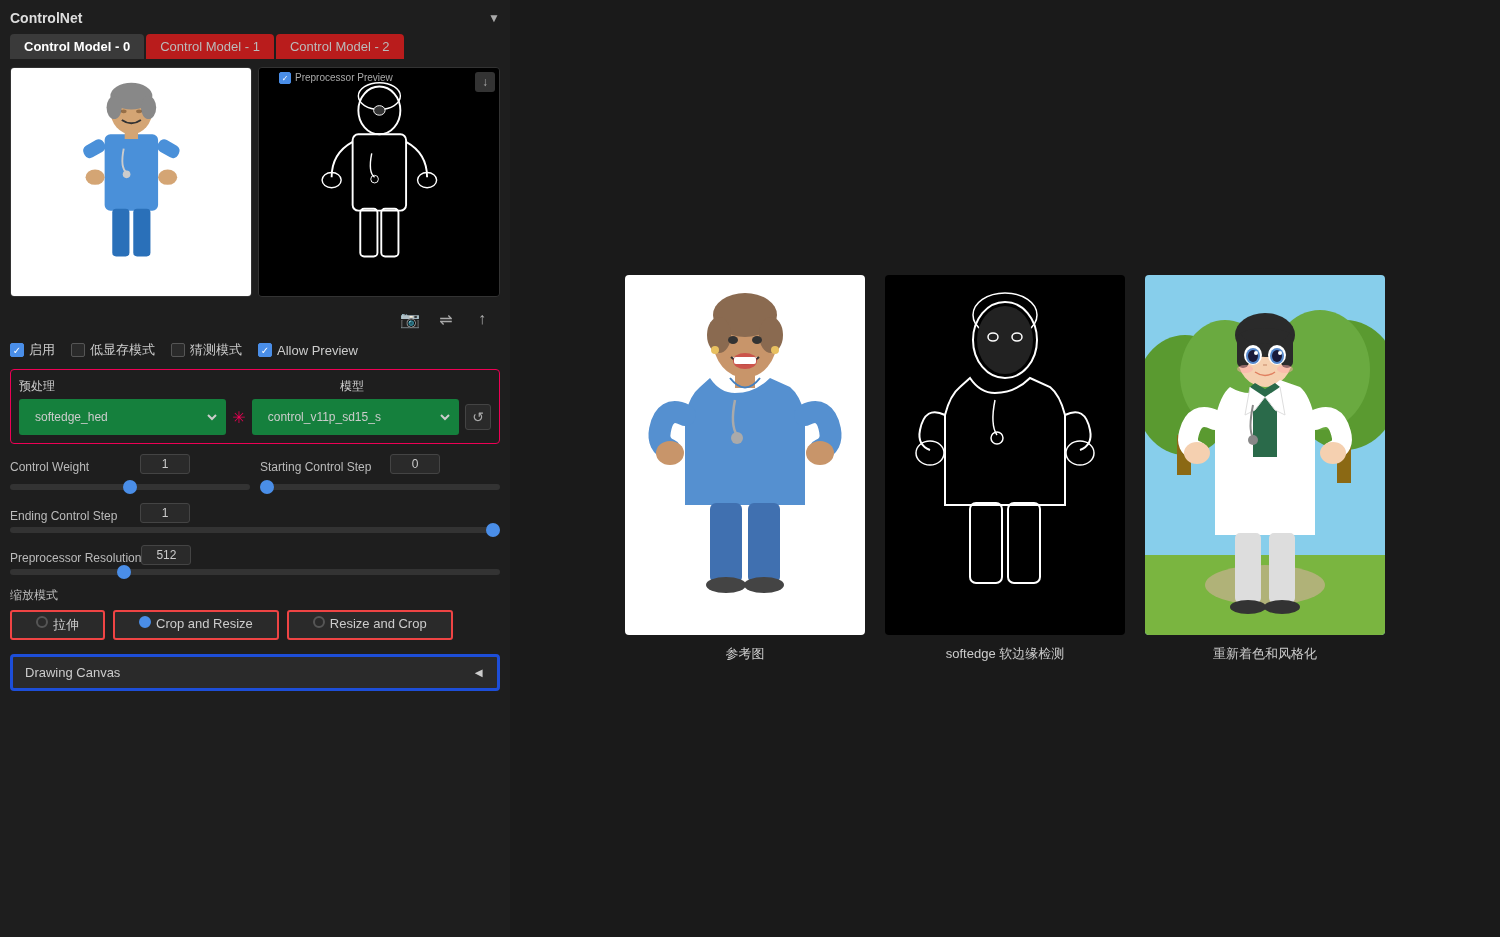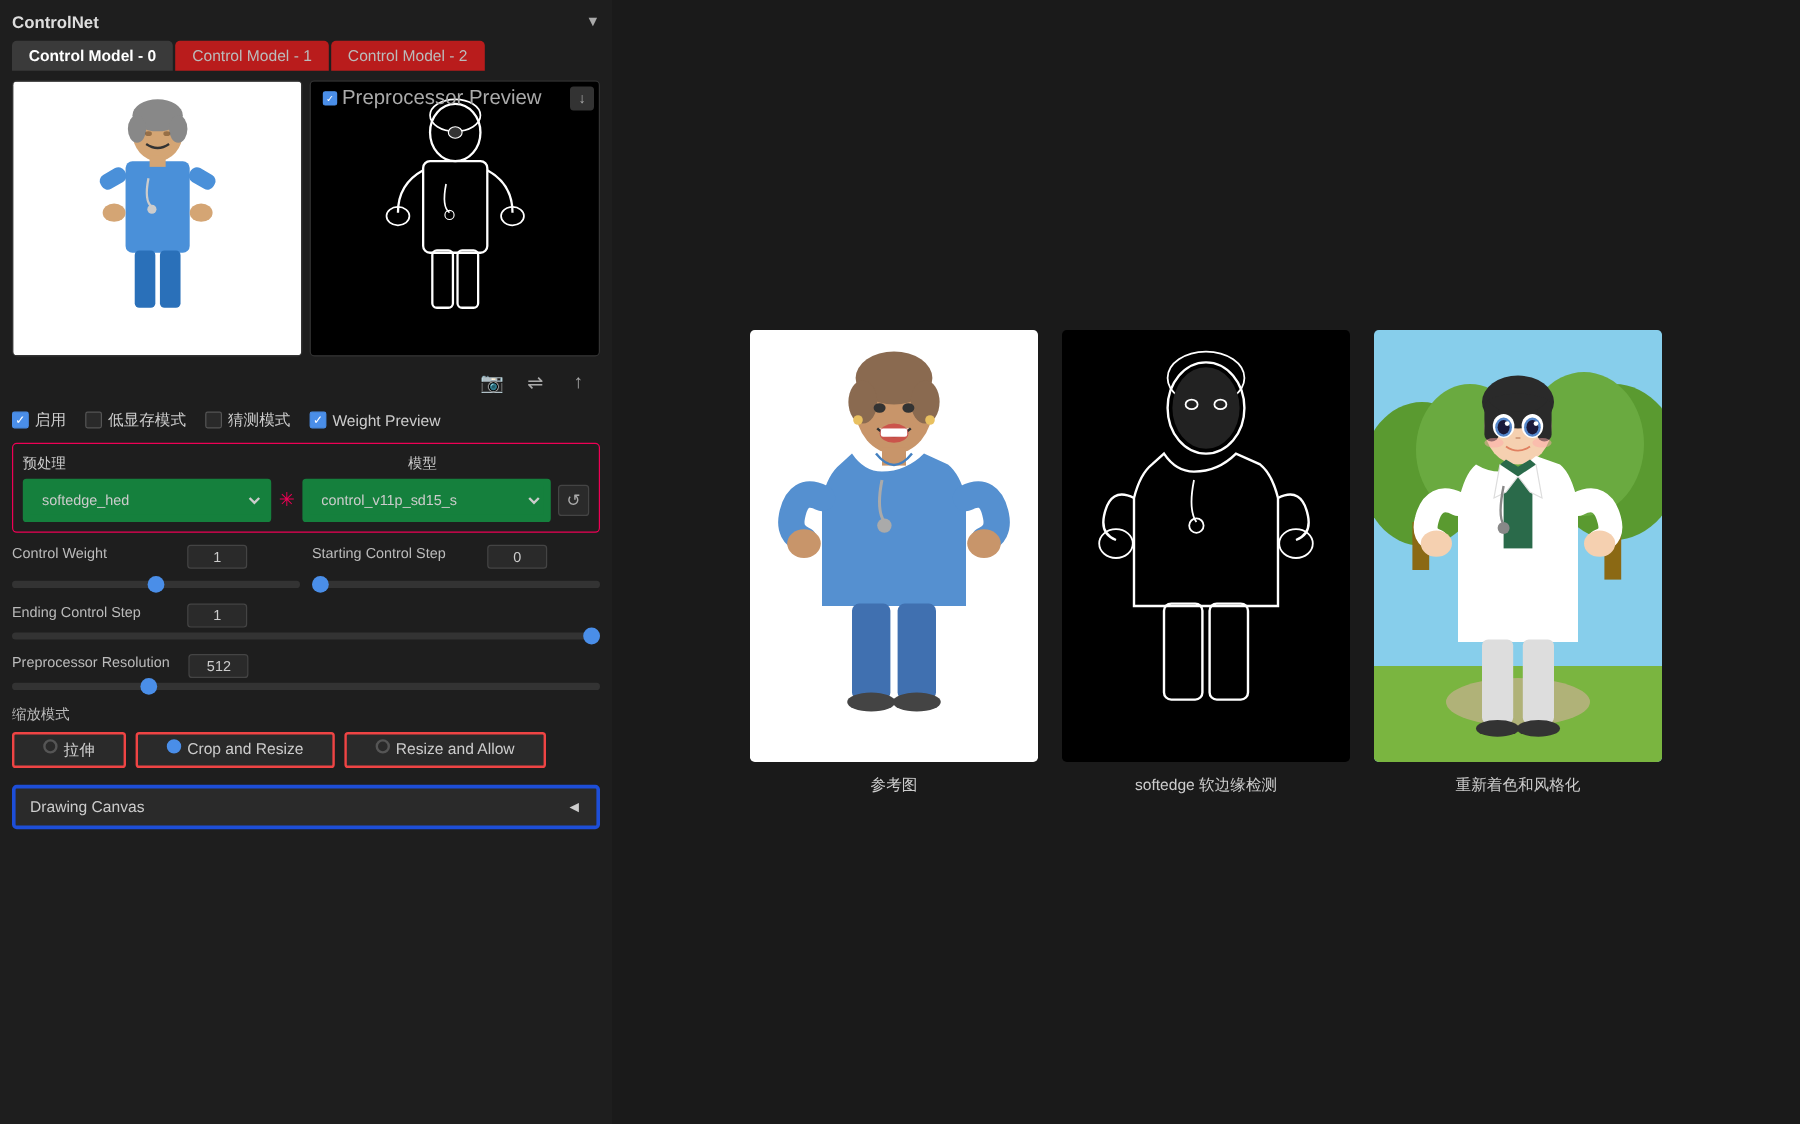--- a/index.html
+++ b/index.html
@@ -413,11 +413,11 @@
     .preproc-label {
       position: absolute;
       top: 4px;
-      left: 10px;
-      font-size: 17px;
+      left: 20px;
+      font-size: 10px;
       color: #aaa;
       display: flex;
-      align-items: center;
+      align-items: flex-start;
       gap: 4px;
     }
 

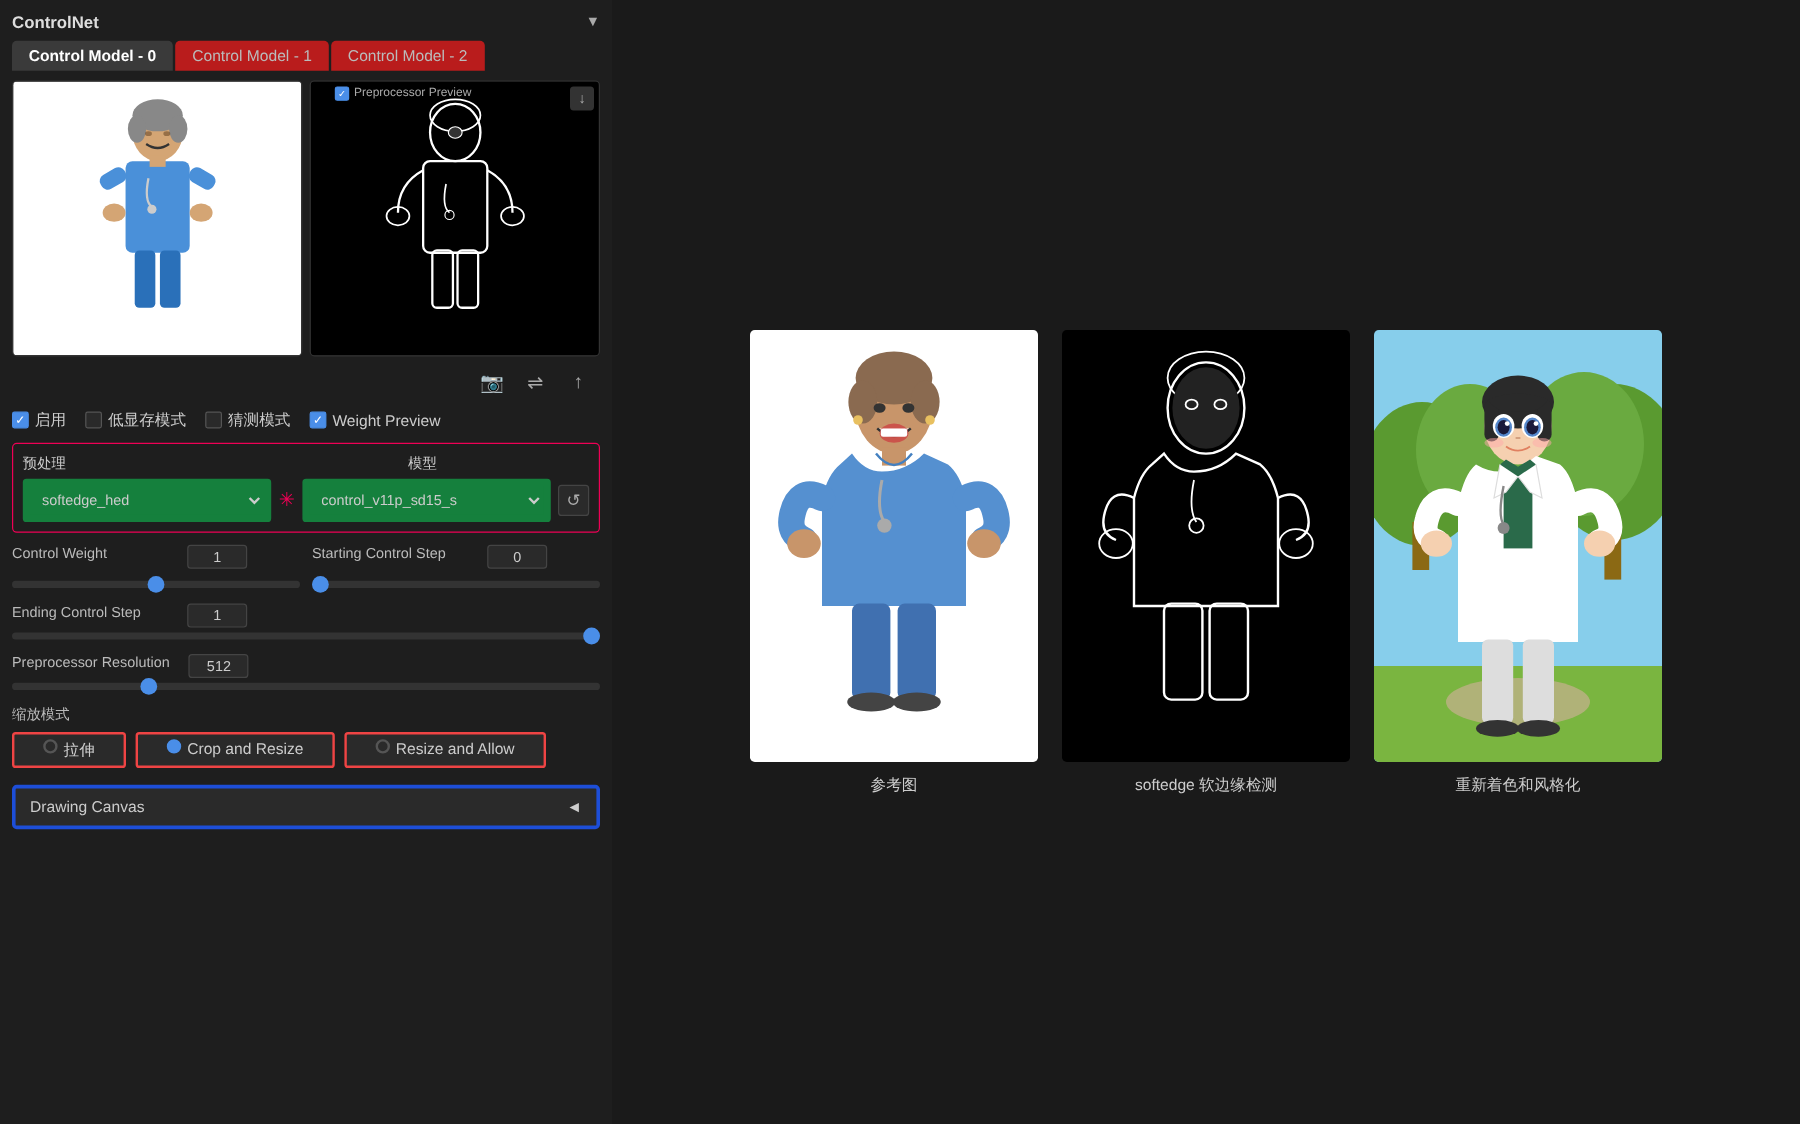--- a/index.html
+++ b/index.html
@@ -606,7 +606,7 @@
     </label>
     <label class="checkbox-item">
       <div class="cb checked"></div>
-      <span>Weight Preview</span>
+      <span>Allow Preview</span>
     </label>
   </div>
 

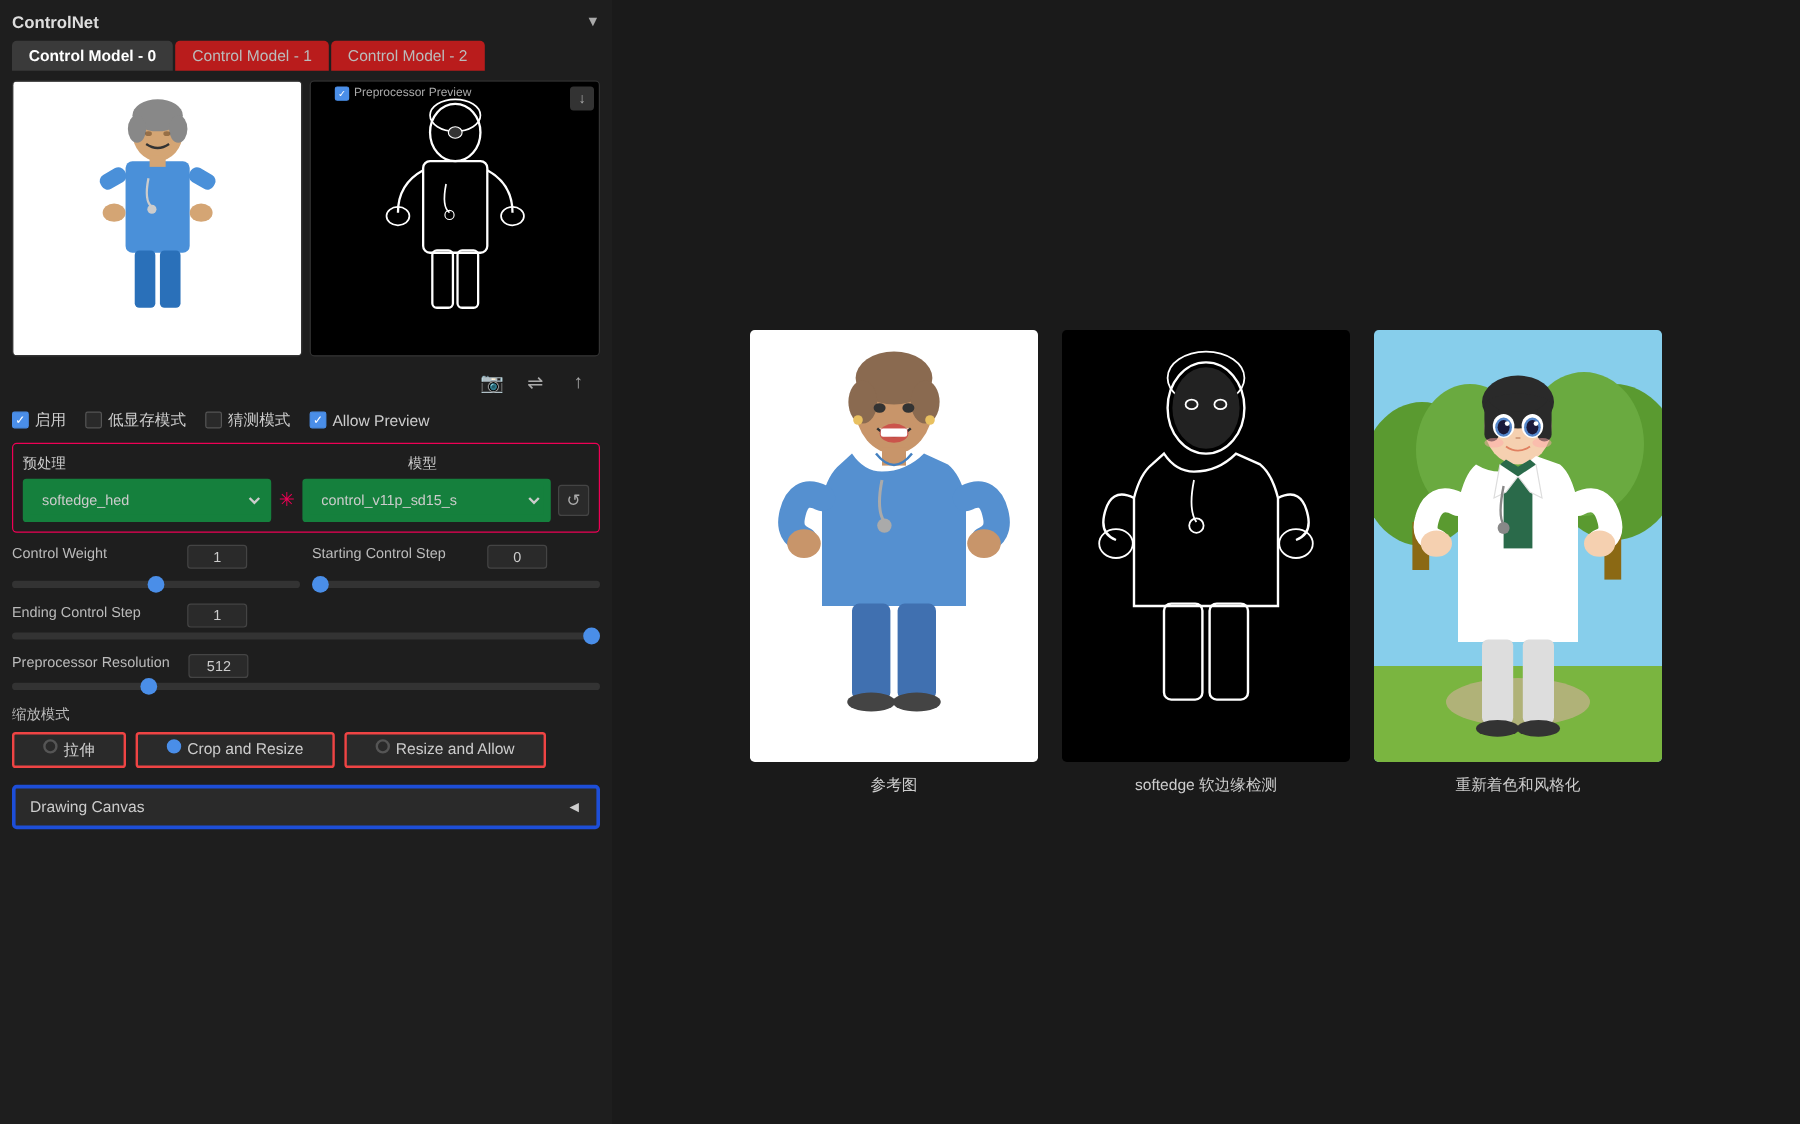--- a/index.html
+++ b/index.html
@@ -270,8 +270,8 @@
     
     .slider-row {
       display: flex;
-      align-items: flex-start;
-      gap: 16px;
+      align-items: flex-end;
+      gap: 0;
       margin-bottom: 4px;
     }
 

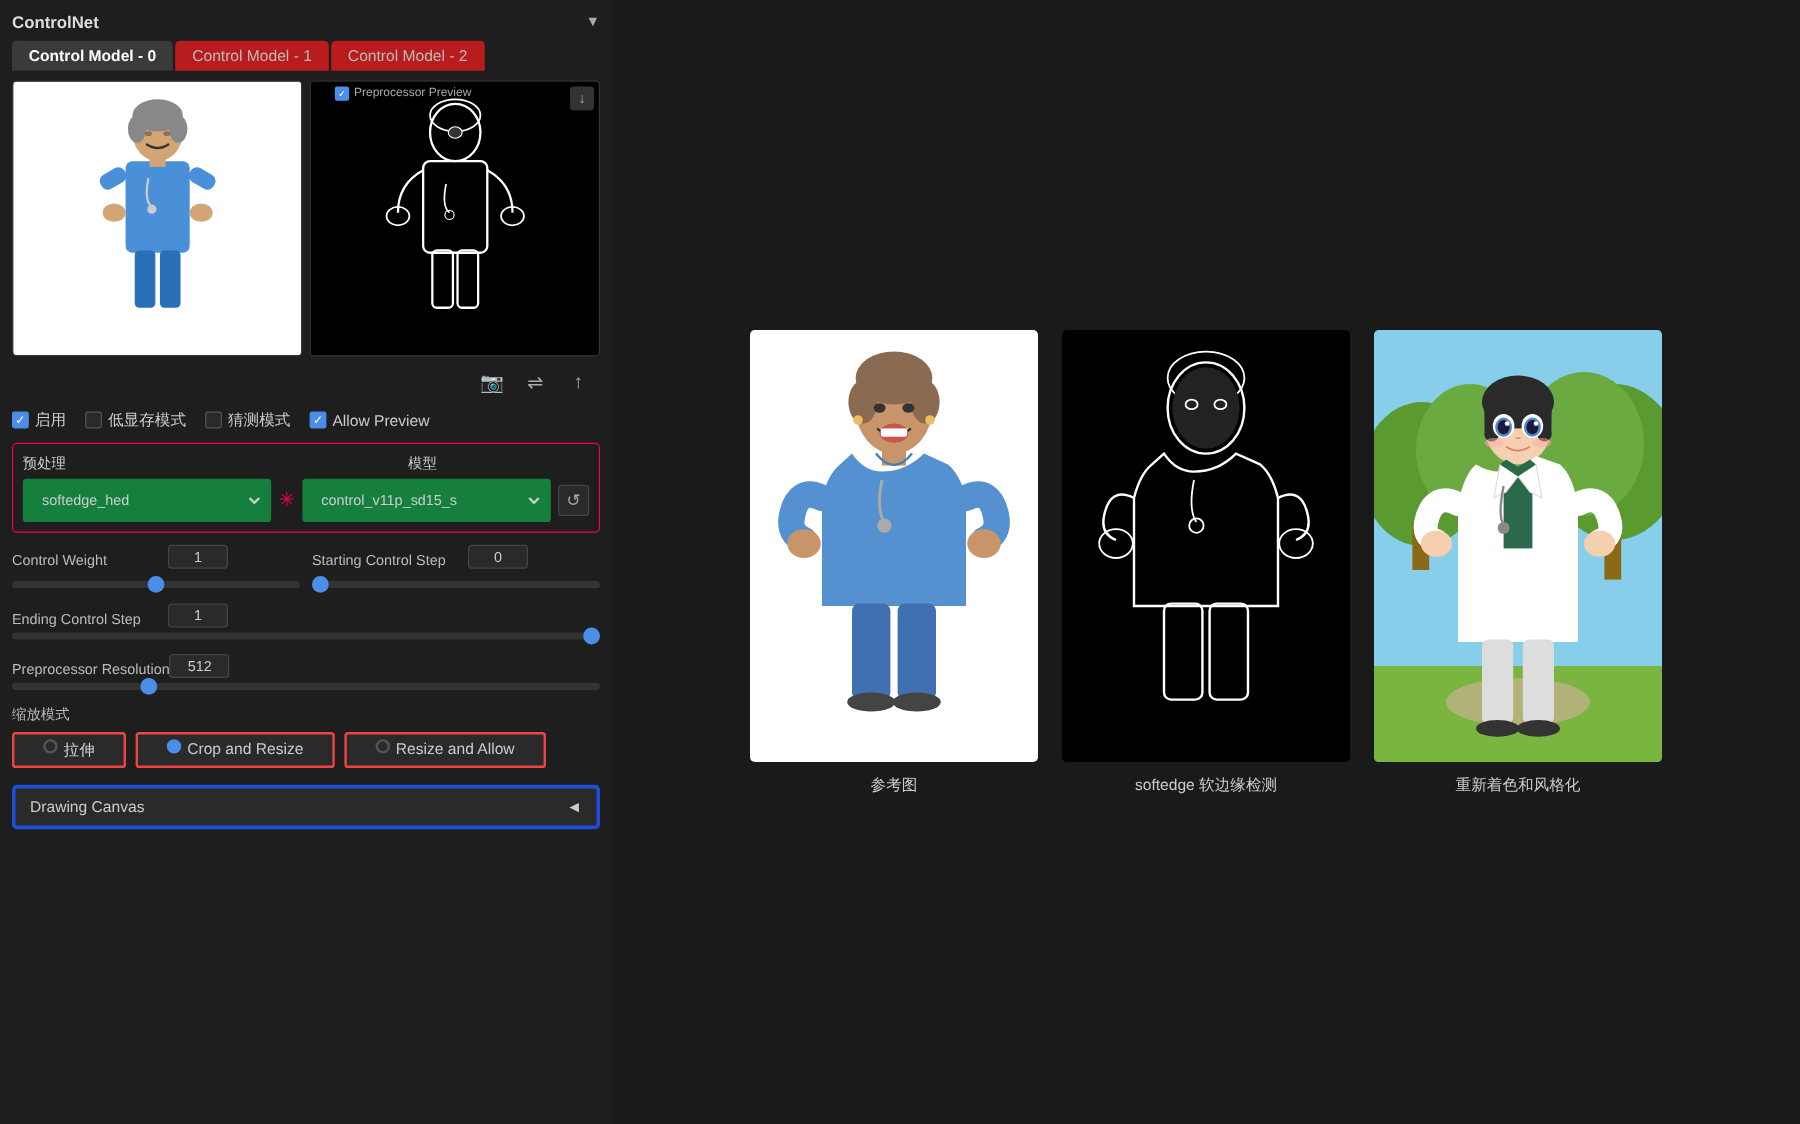--- a/index.html
+++ b/index.html
@@ -672,7 +672,7 @@
     </div>
     <div class="radio-btn">
       <div class="radio-dot"></div>
-      <span>Resize and Allow</span>
+      <span>Resize and Crop</span>
     </div>
   </div>
 

